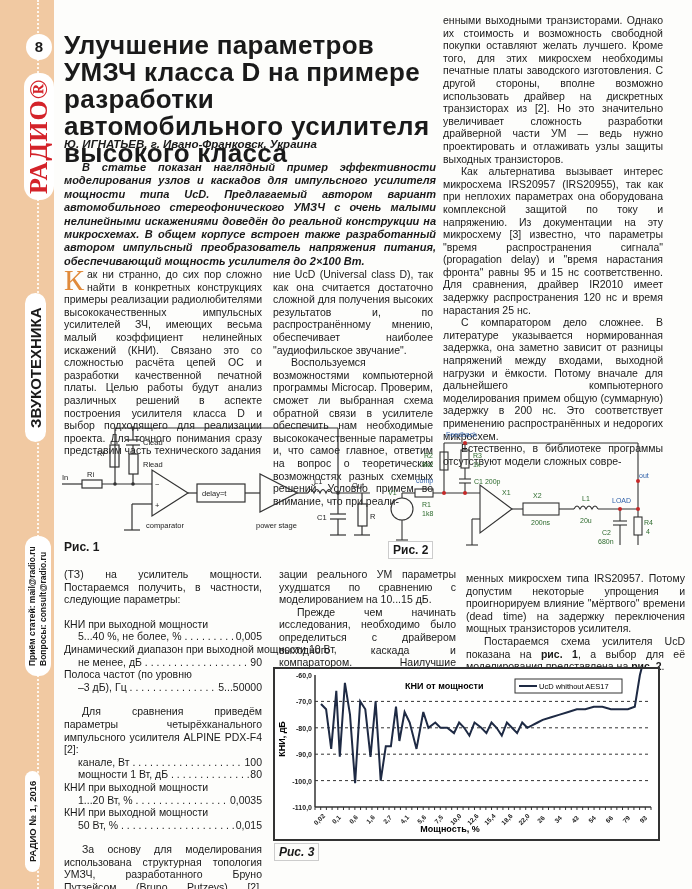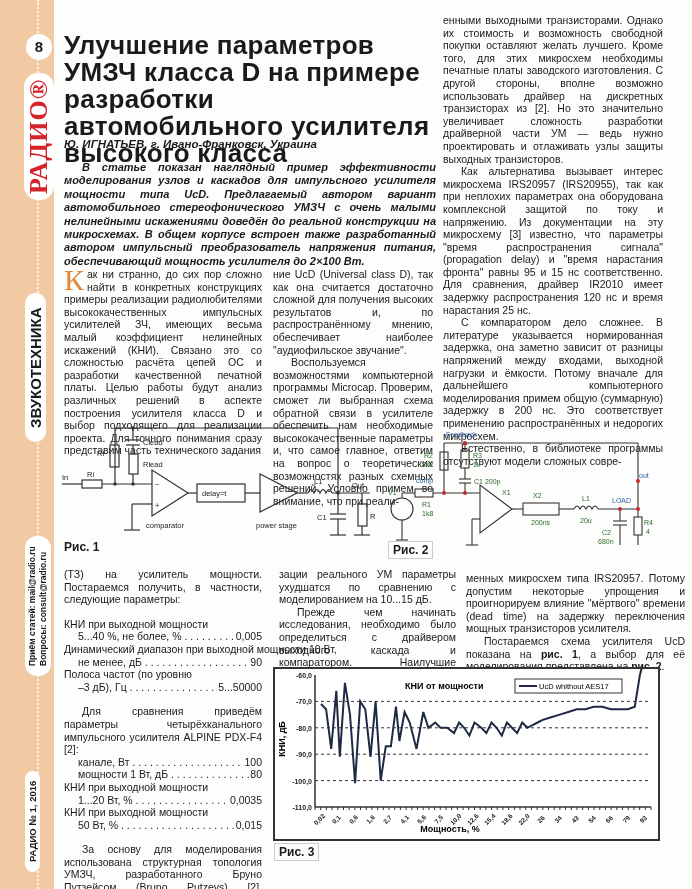--- a/index.html
+++ b/index.html
@@ -38,7 +38,7 @@
   .fig2cap{position:absolute;left:388px;top:541px;border:1px solid #ccc;background:#fff;padding:1px 4px;}
   .fig1cap{position:absolute;left:64px;top:540px;}
   .fig3{position:absolute;left:273px;top:667px;width:383px;height:170px;border:2px solid #333;background:#fff;}
-  .fig3cap{position:absolute;left:274px;top:843px;border:1px solid #ccc;padding:1px 4px;}
+  .fig3cap{position:absolute;left:274px;top:843px;border:1px solid #ccc;padding:1px 4px;font-style:italic;}
   svg text{font-family:"Liberation Sans",sans-serif;}
 </style>
 </head>

